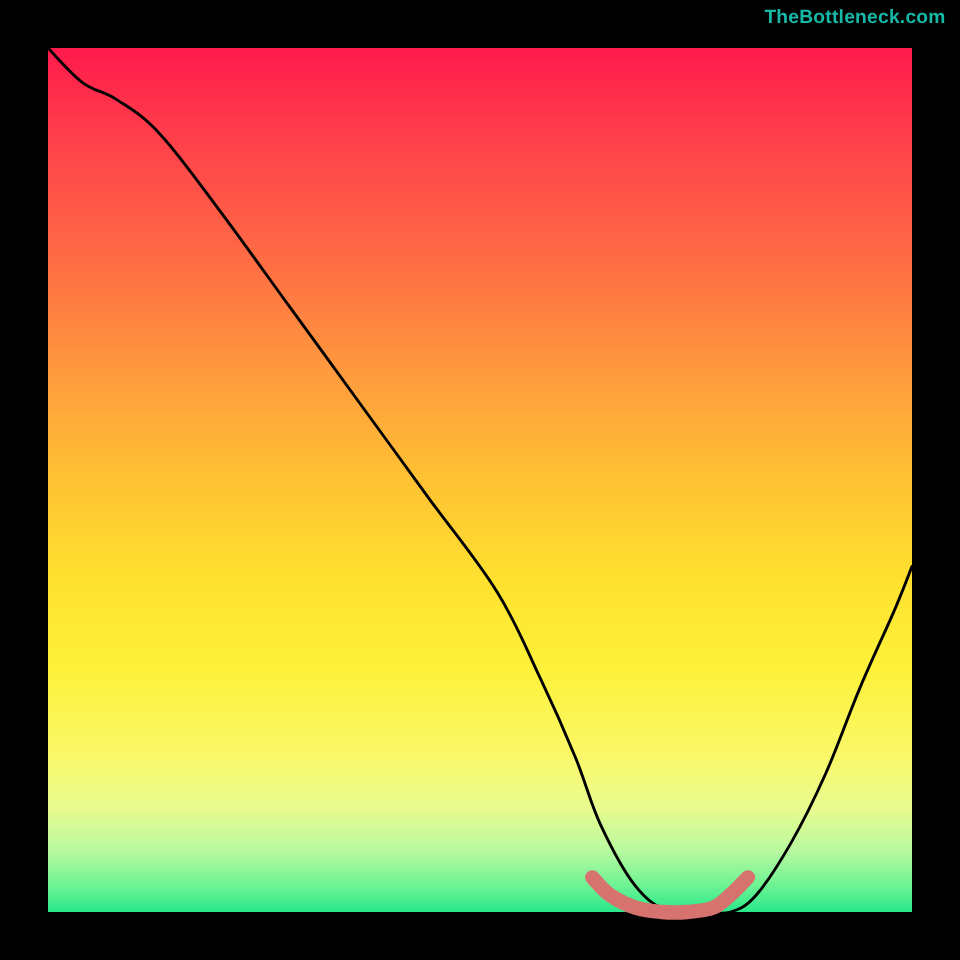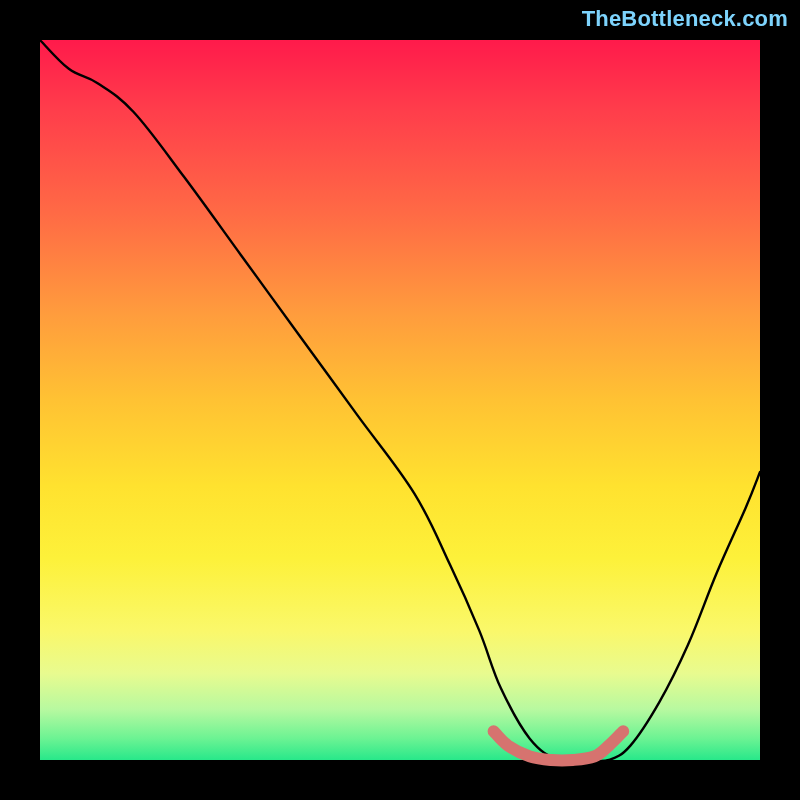--- a/index.html
+++ b/index.html
@@ -43,8 +43,8 @@
     position: absolute;
     top: 6px;
     right: 12px;
-    color: #7dd3fc;
-    font-size: 22px;
+    color: #14b8a6;
+    font-size: 16px;
     font-weight: 600;
     letter-spacing: 0.2px;
   }

